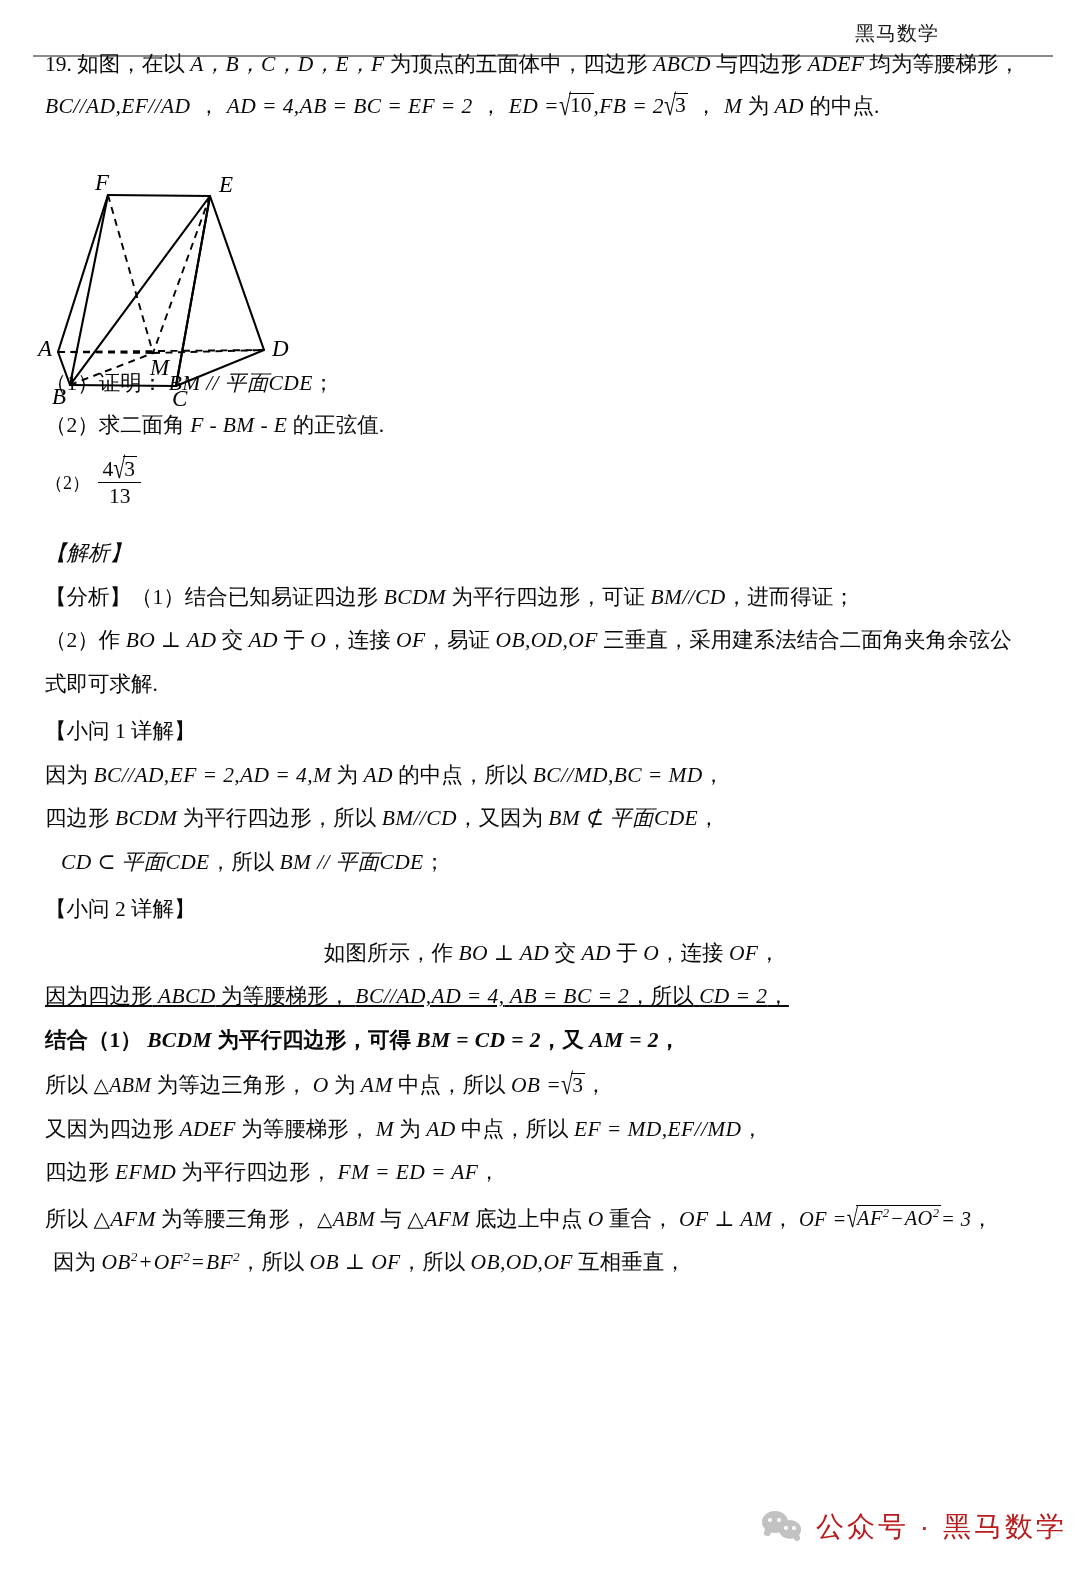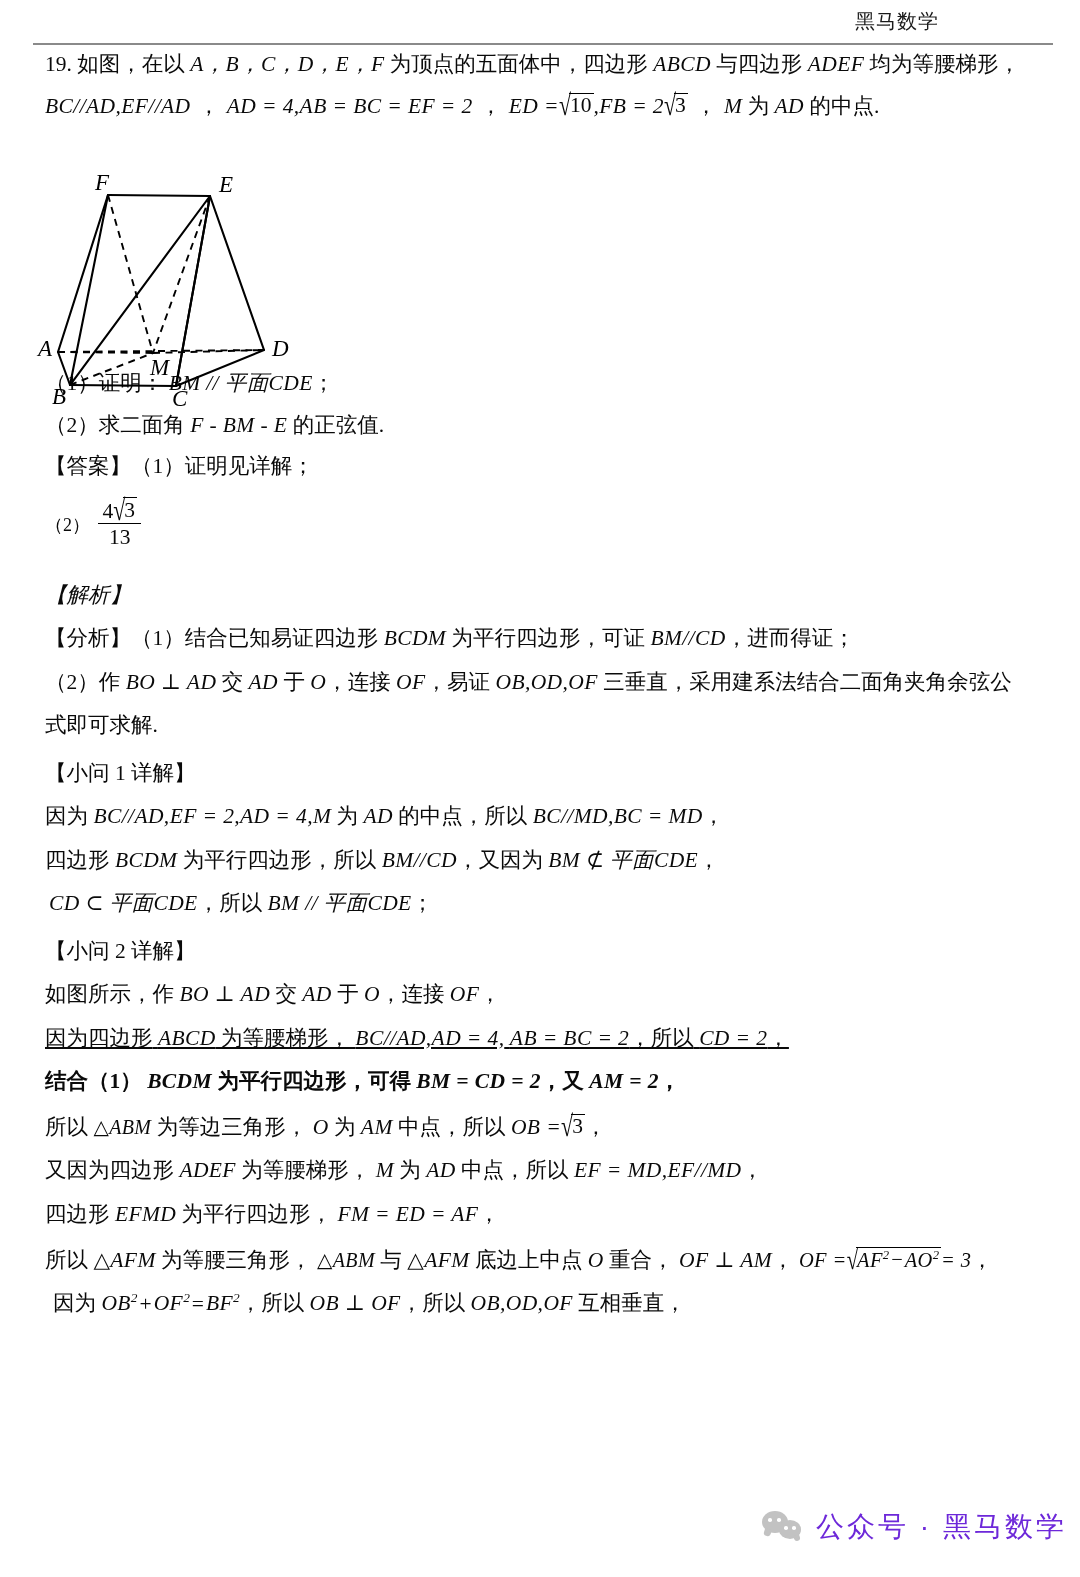--- a/index.html
+++ b/index.html
@@ -13,7 +13,7 @@
   }
 
   
-  #header-area { position:absolute; left:0; top:0; width:972px; height:48px; }
+  #header-area { position:absolute; left:0; top:12px; width:972px; height:48px; }
   #header-title {
     position:absolute; right:33px; top:8px;
     font-size:20px; letter-spacing:1px; color:#1a1a1a;

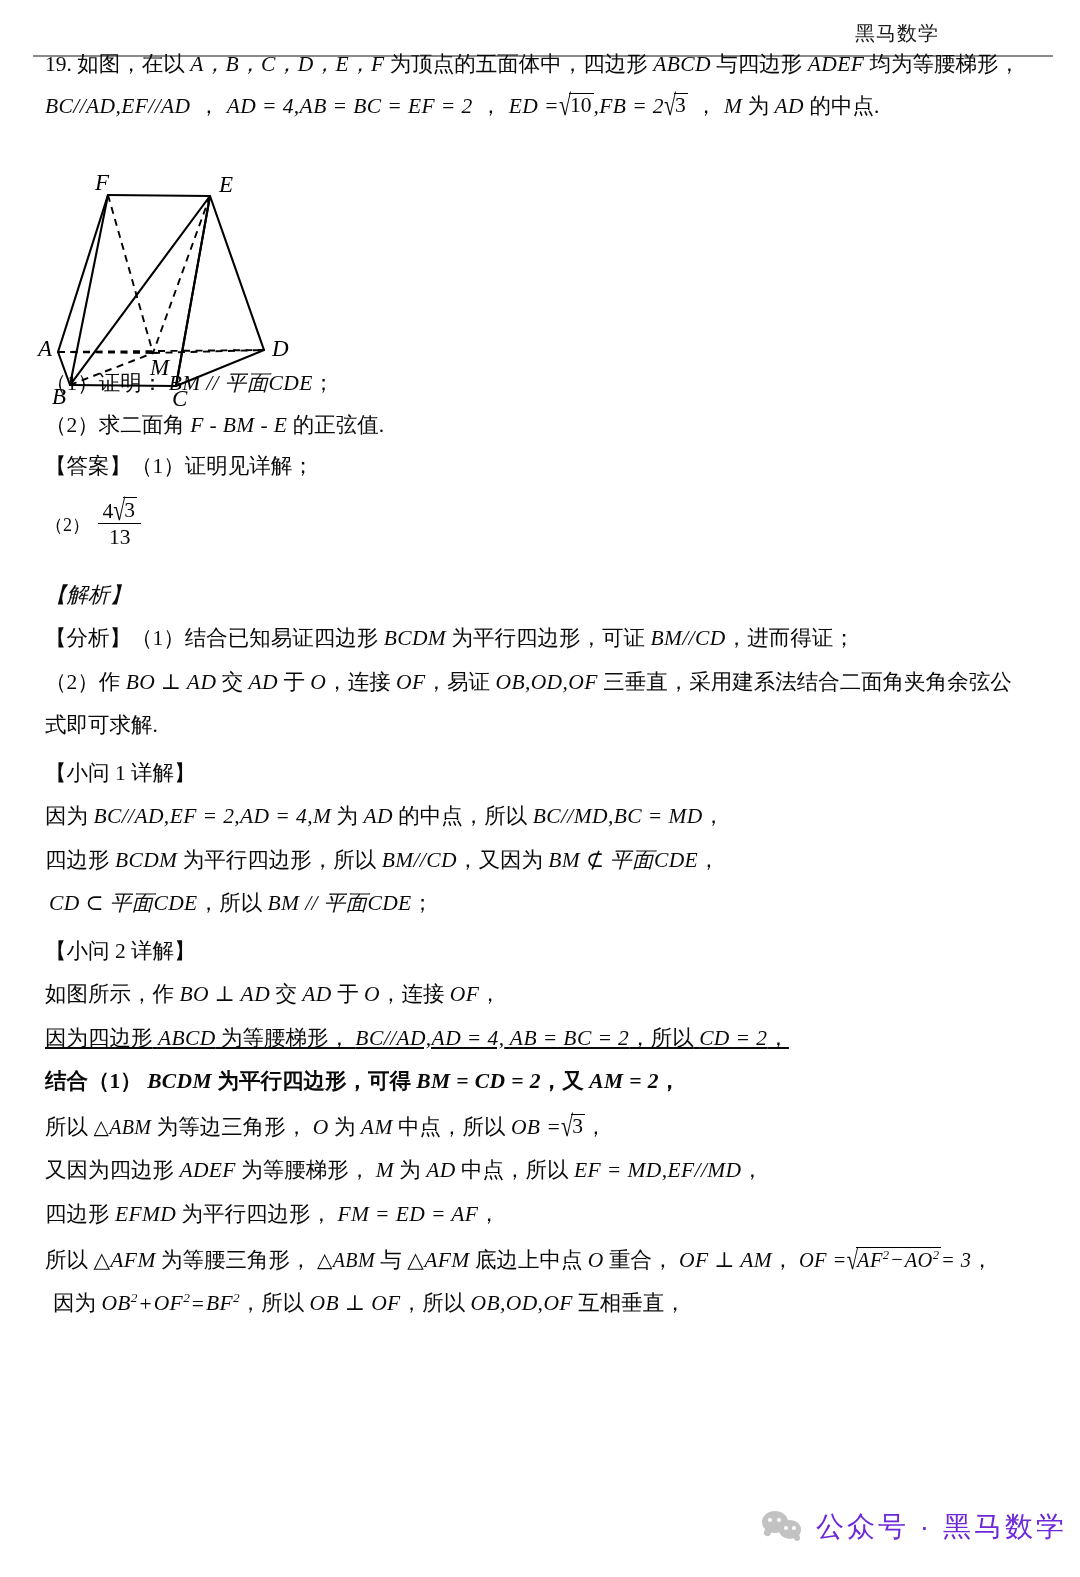--- a/index.html
+++ b/index.html
@@ -126,9 +126,6 @@
   </div>
 
   <div class="para" style="margin-top:20px;">
-    <div class="line" style="margin:0;">
-      <span class="cn">【答案】</span><span class="cn">（1）证明见详解；</span>
-    </div>
     <div class="line" style="margin:22px 0 0 0;">
       <span class="cn" style="font-size:18px;">（2）</span>
       <span class="frac">

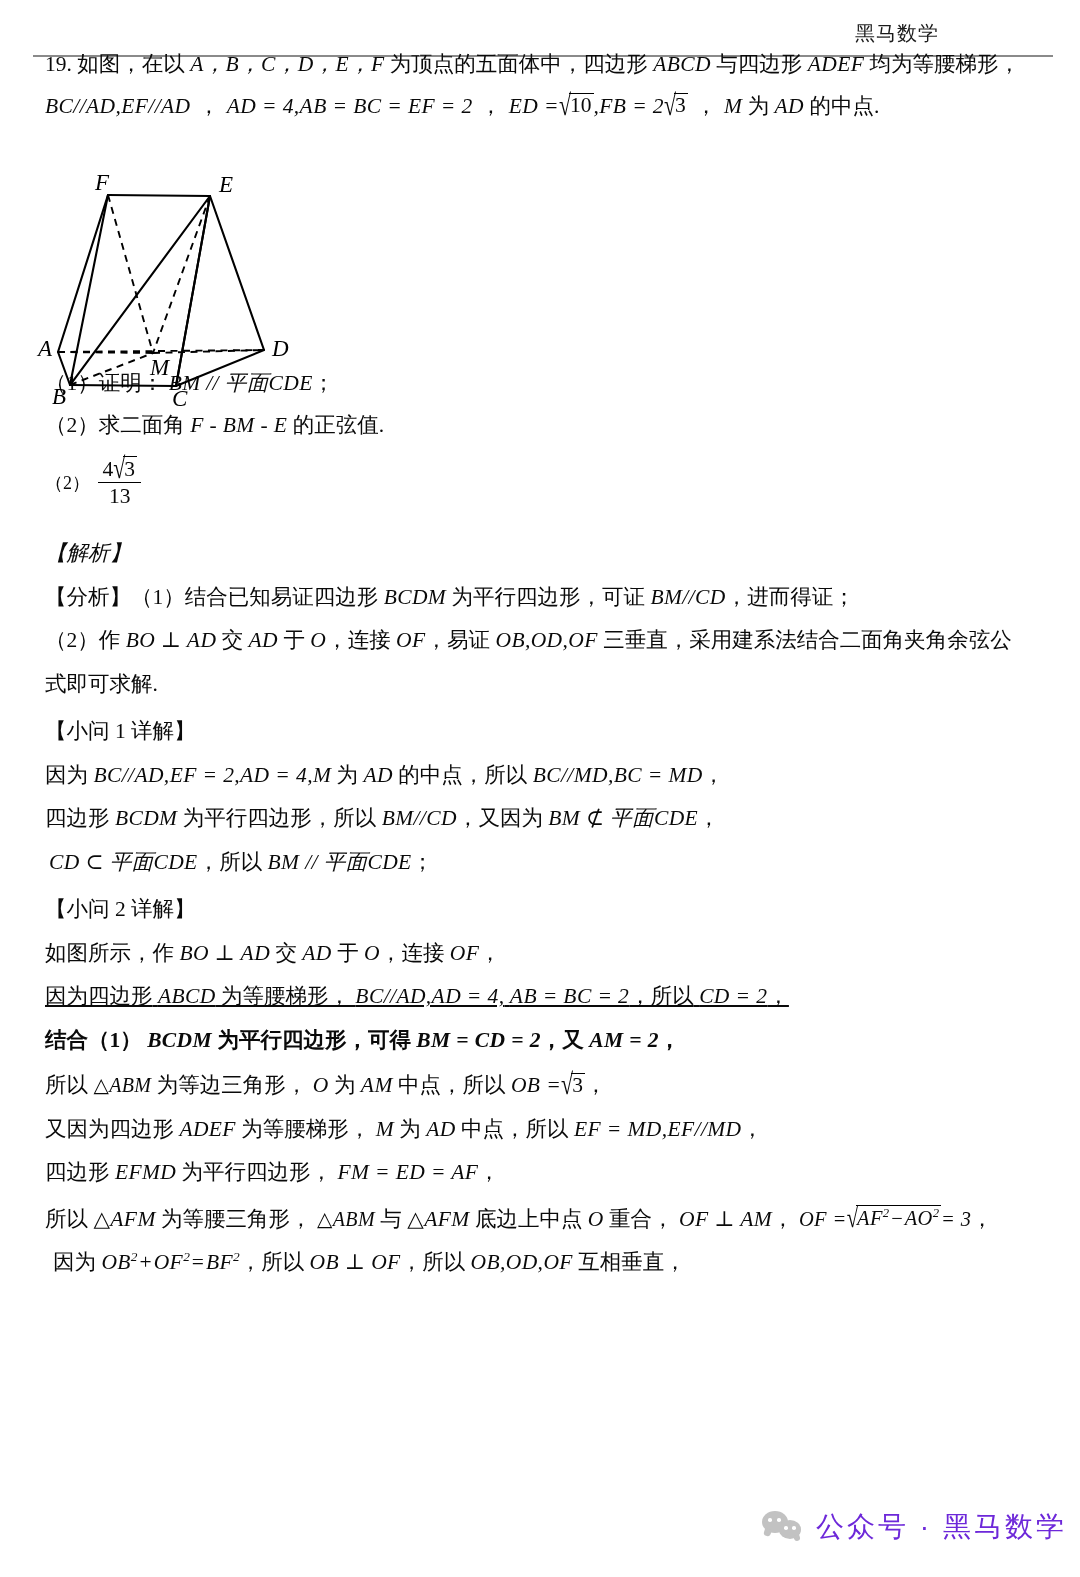--- a/index.html
+++ b/index.html
@@ -174,7 +174,7 @@
       <span class="mi">BM//CD</span><span class="cn">，又因为</span>
       <span class="mi">BM ⊄ 平面CDE</span><span class="cn">，</span>
     </div>
-    <div class="line" style="margin:22px 0 0 4px;">
+    <div class="line" style="margin:22px 0 0 16px;">
       <span class="mi">CD ⊂ 平面CDE</span><span class="cn">，所以</span>
       <span class="mi">BM // 平面CDE</span><span class="cn">；</span>
     </div>

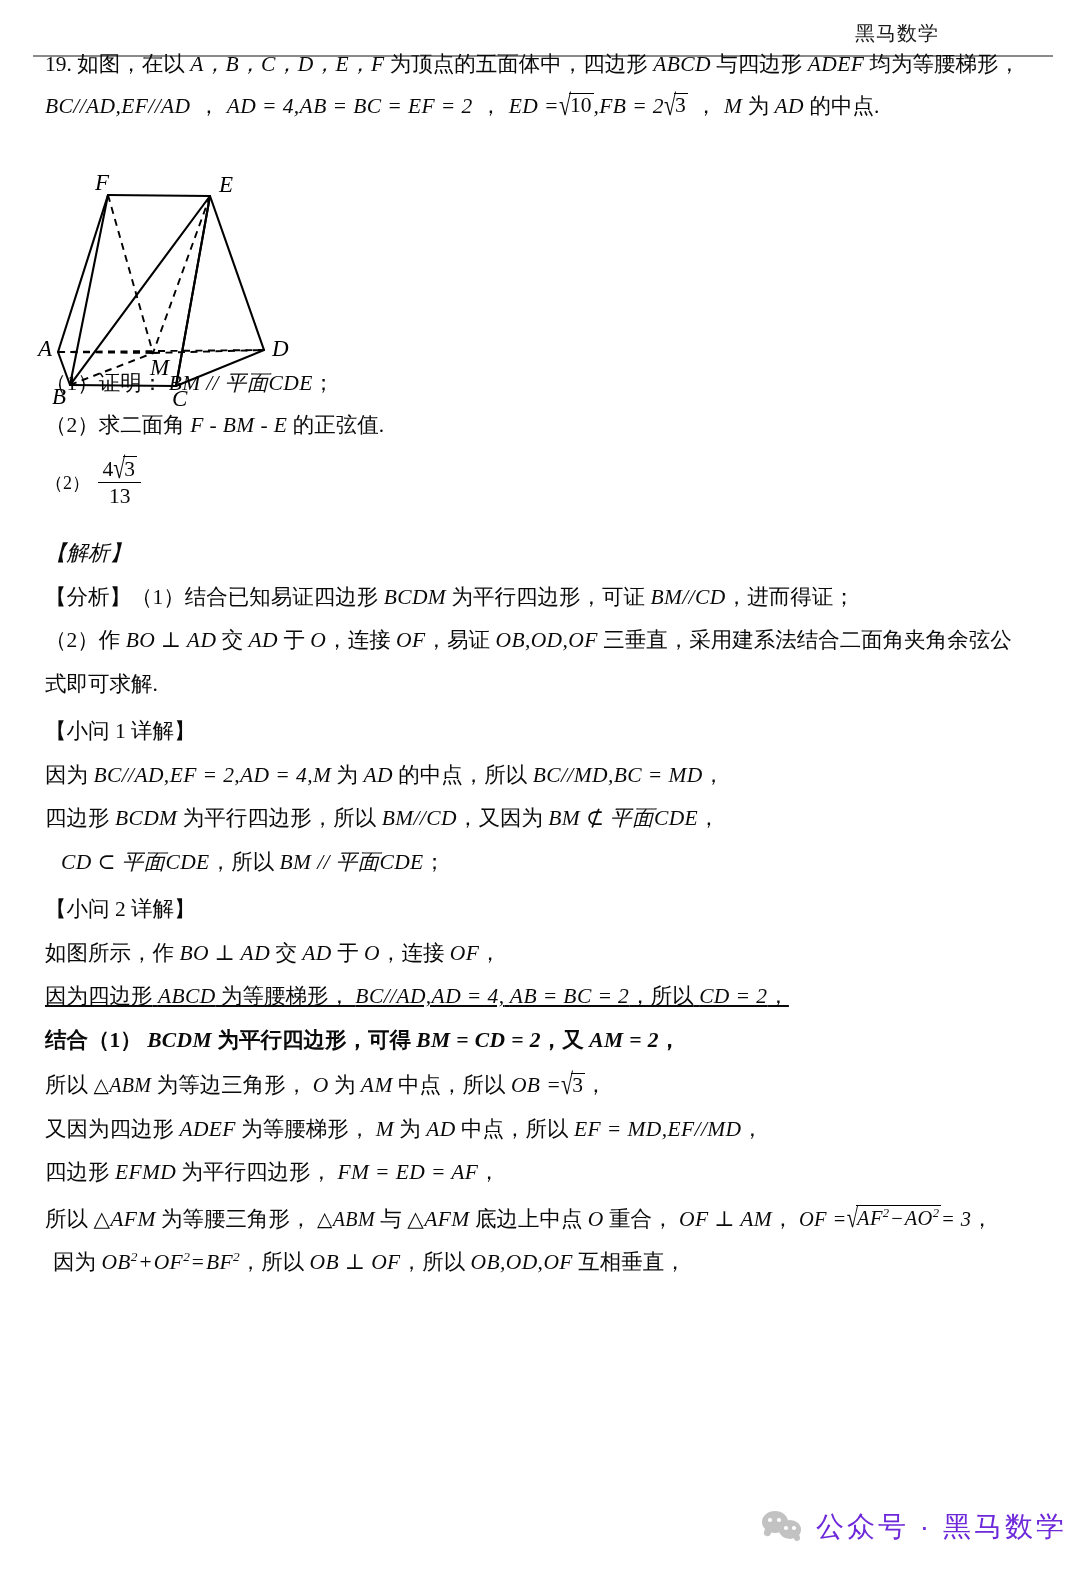--- a/index.html
+++ b/index.html
@@ -183,7 +183,7 @@
   <div class="para" style="margin-top:26px;">
     <div class="line" style="margin:0;">【小问 2 详解】</div>
 
-    <div class="line" style="margin:22px 0 0 0;">
+    <div class="line" style="margin:22px 0 0 0;text-align:center;">
       <span class="cn">如图所示，作</span>
       <span class="mi">BO ⊥ AD</span>
       <span class="cn">交</span>

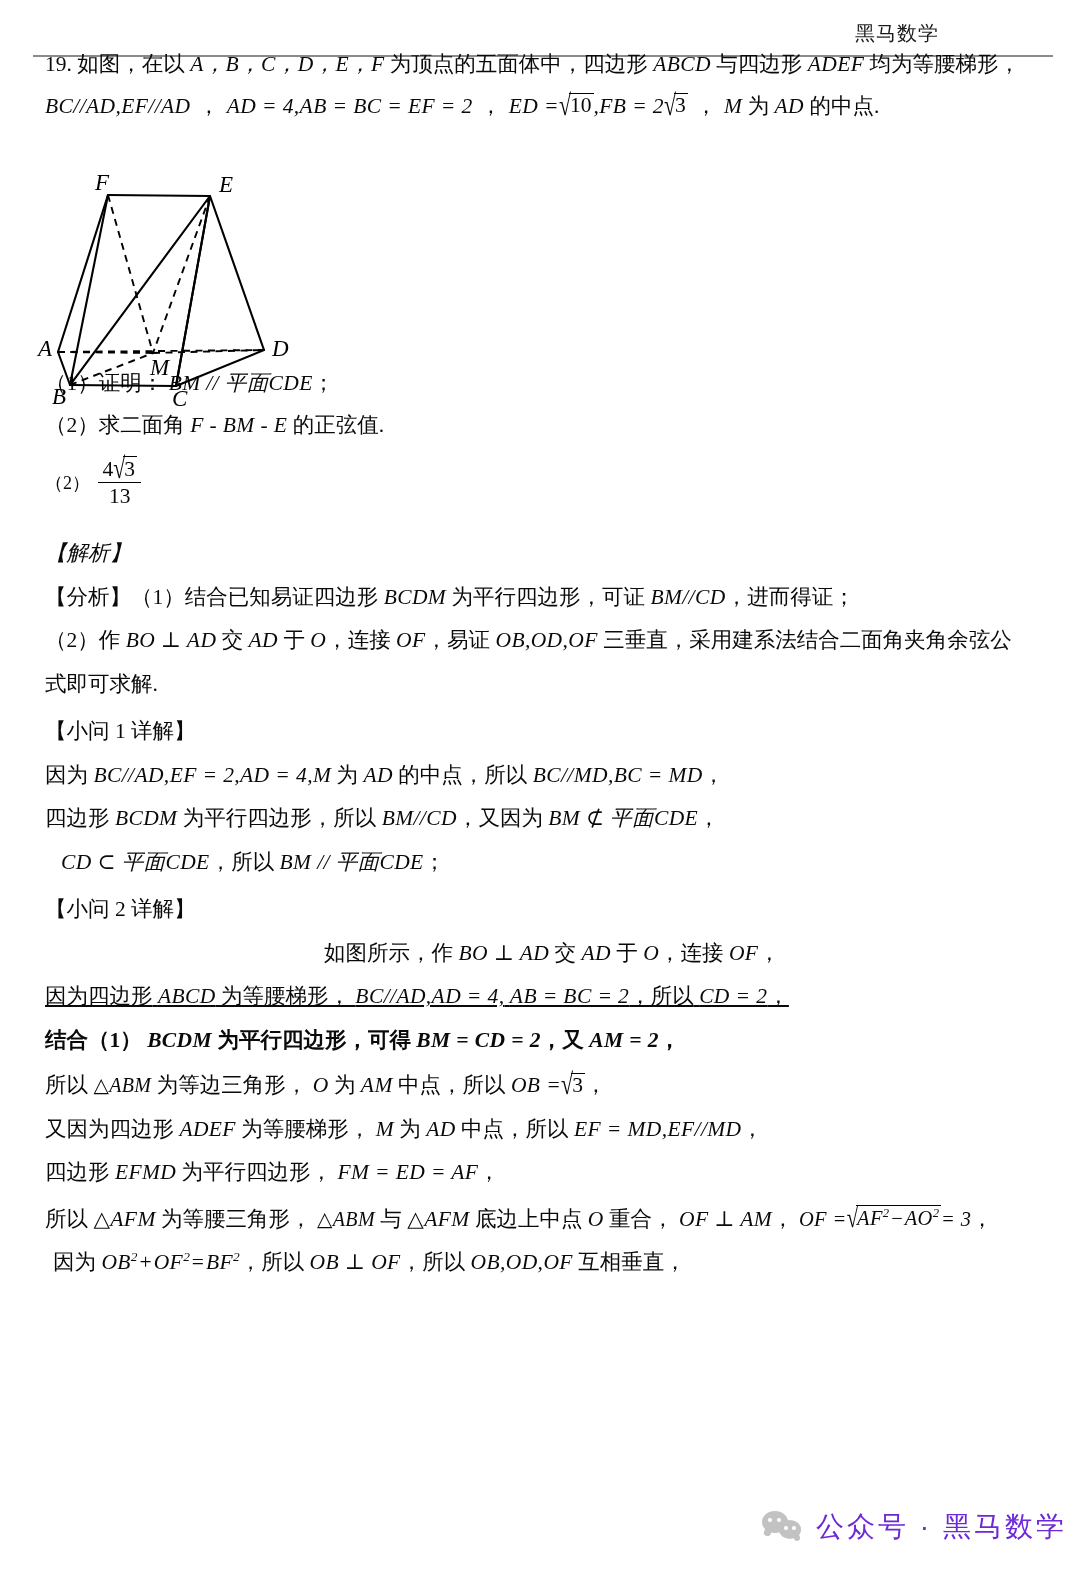--- a/index.html
+++ b/index.html
@@ -64,7 +64,7 @@
   #footer-watermark {
     position:absolute; left:762px; top:1508px;
     display:flex; align-items:center; gap:12px;
-    color:#6d28d9;
+    color:#b91c1c;
   }
   #footer-watermark .wm-text { font-family:"Liberation Sans","DejaVu Sans",sans-serif; font-size:28px; letter-spacing:3px; }
   .wechat-icon { position:relative; width:42px; height:32px; }

